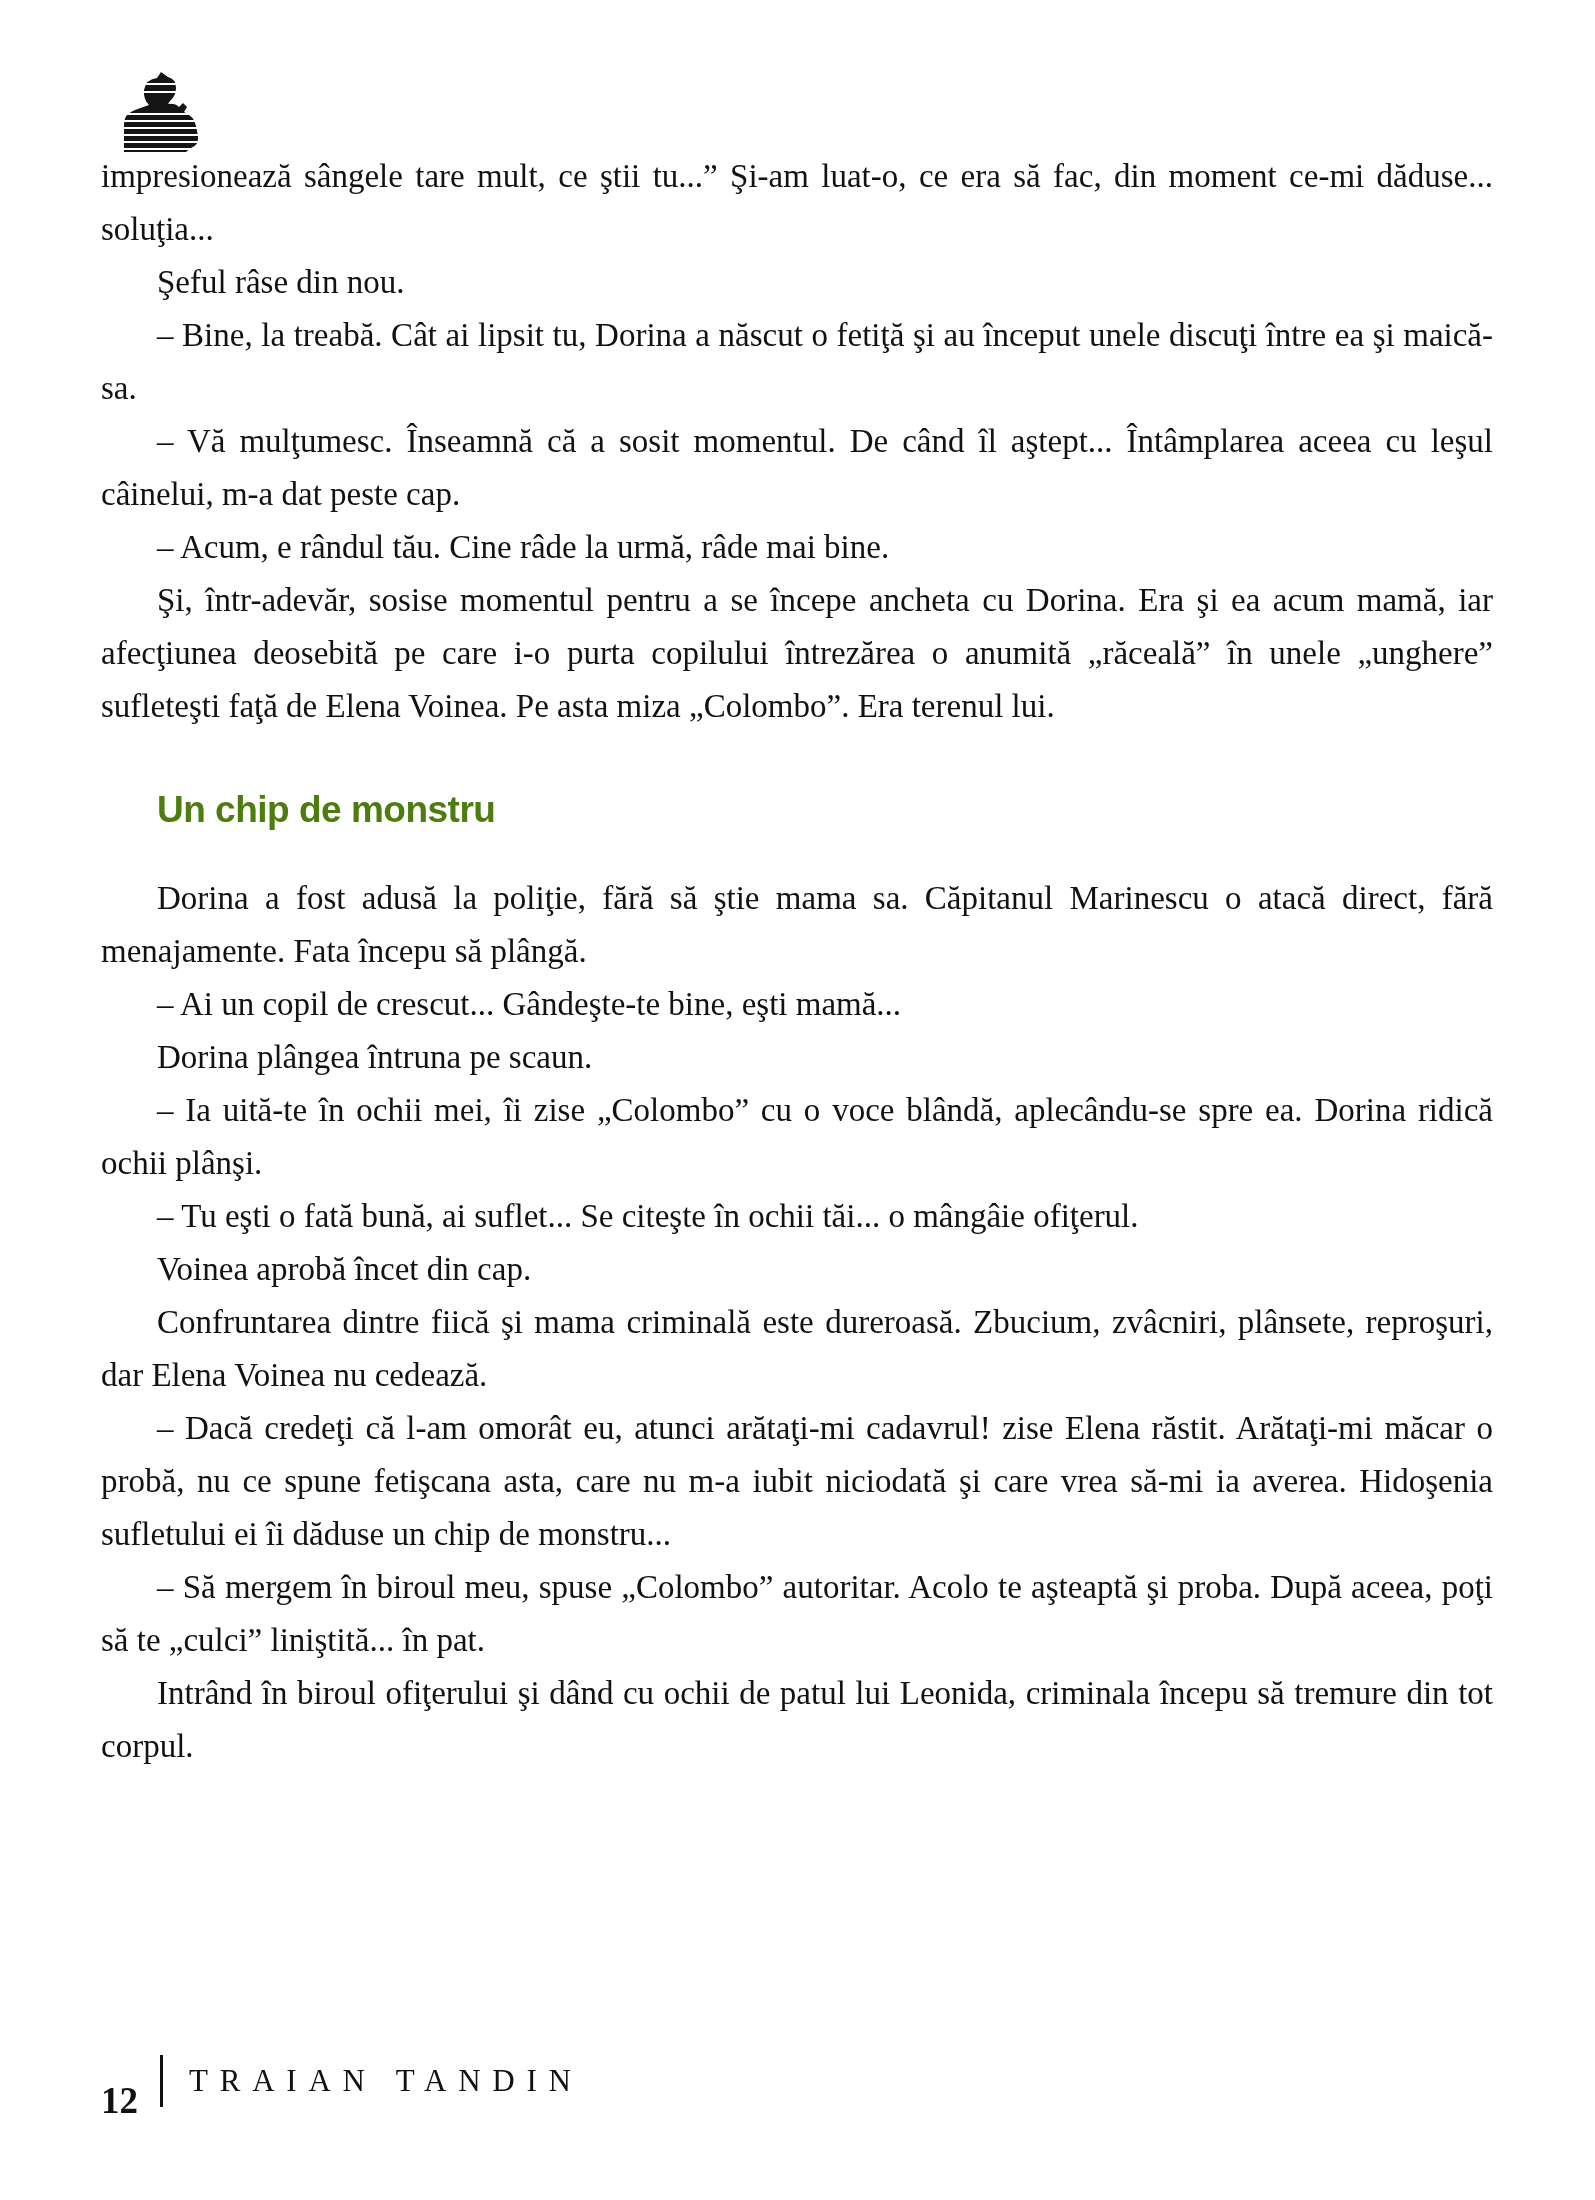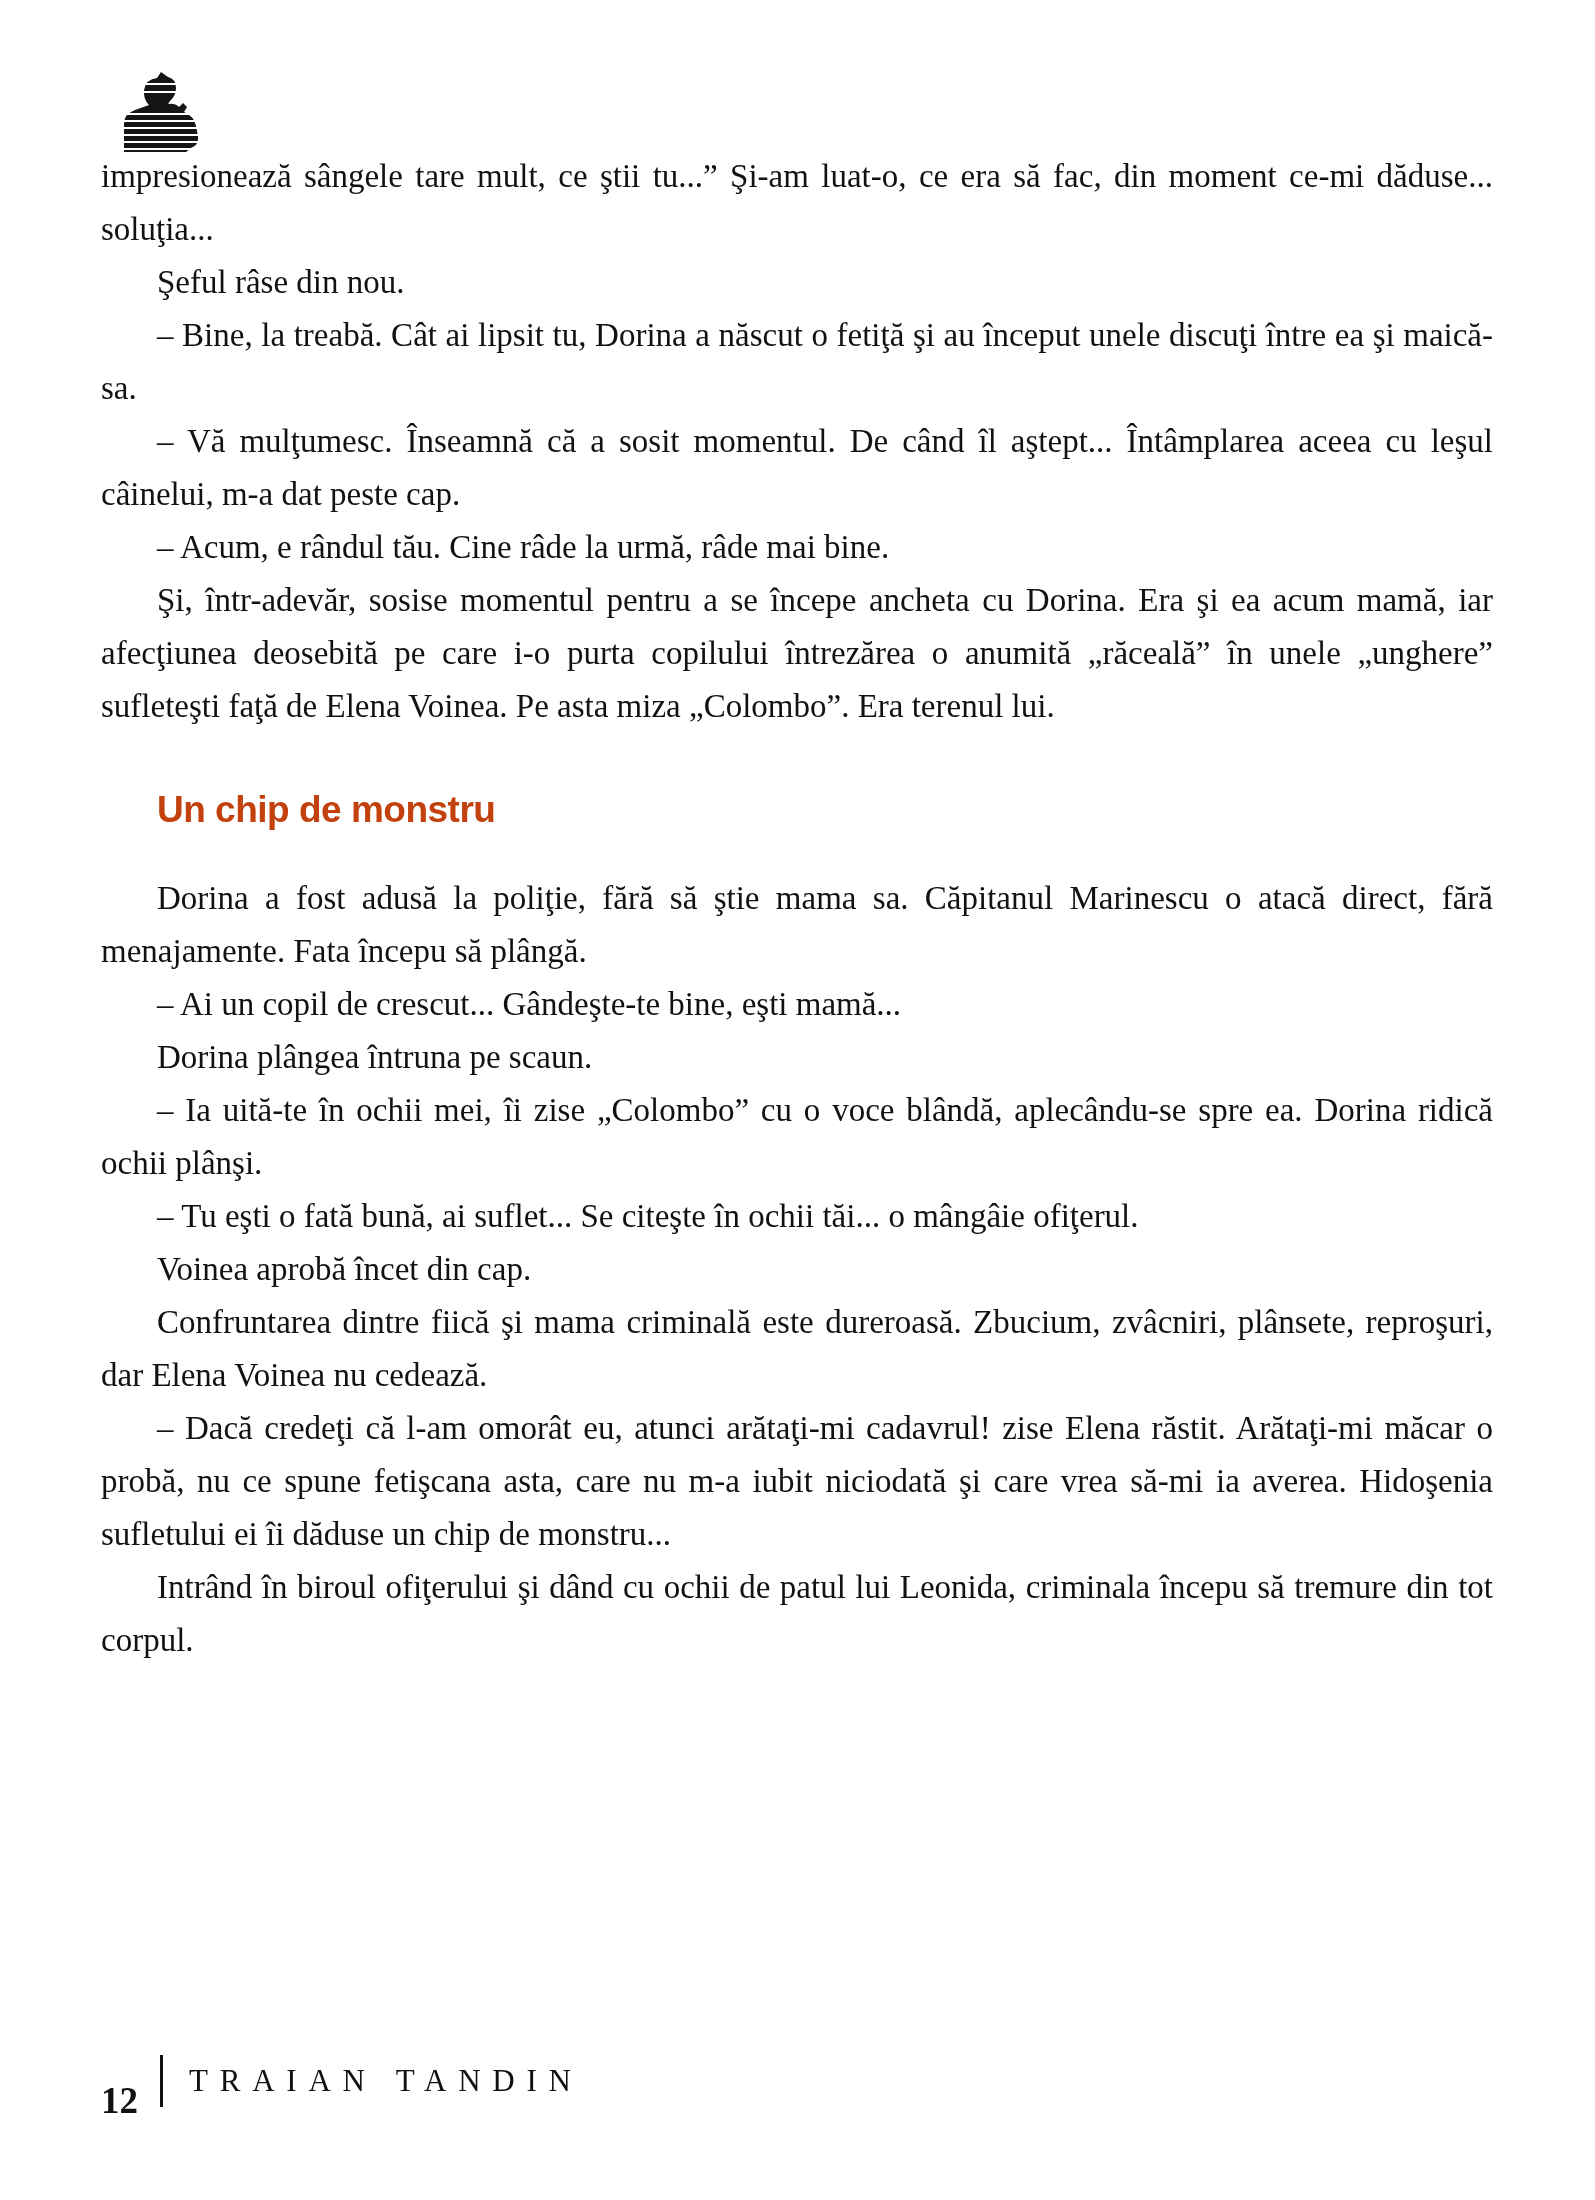--- a/index.html
+++ b/index.html
@@ -51,7 +51,7 @@
     letter-spacing: -0.5px;
     margin: 50px 0 36px 56px;
     text-align: left;
-    color: #c2410c;
+    color: #4d7c0f;
   }
   .footer {
     position: absolute;

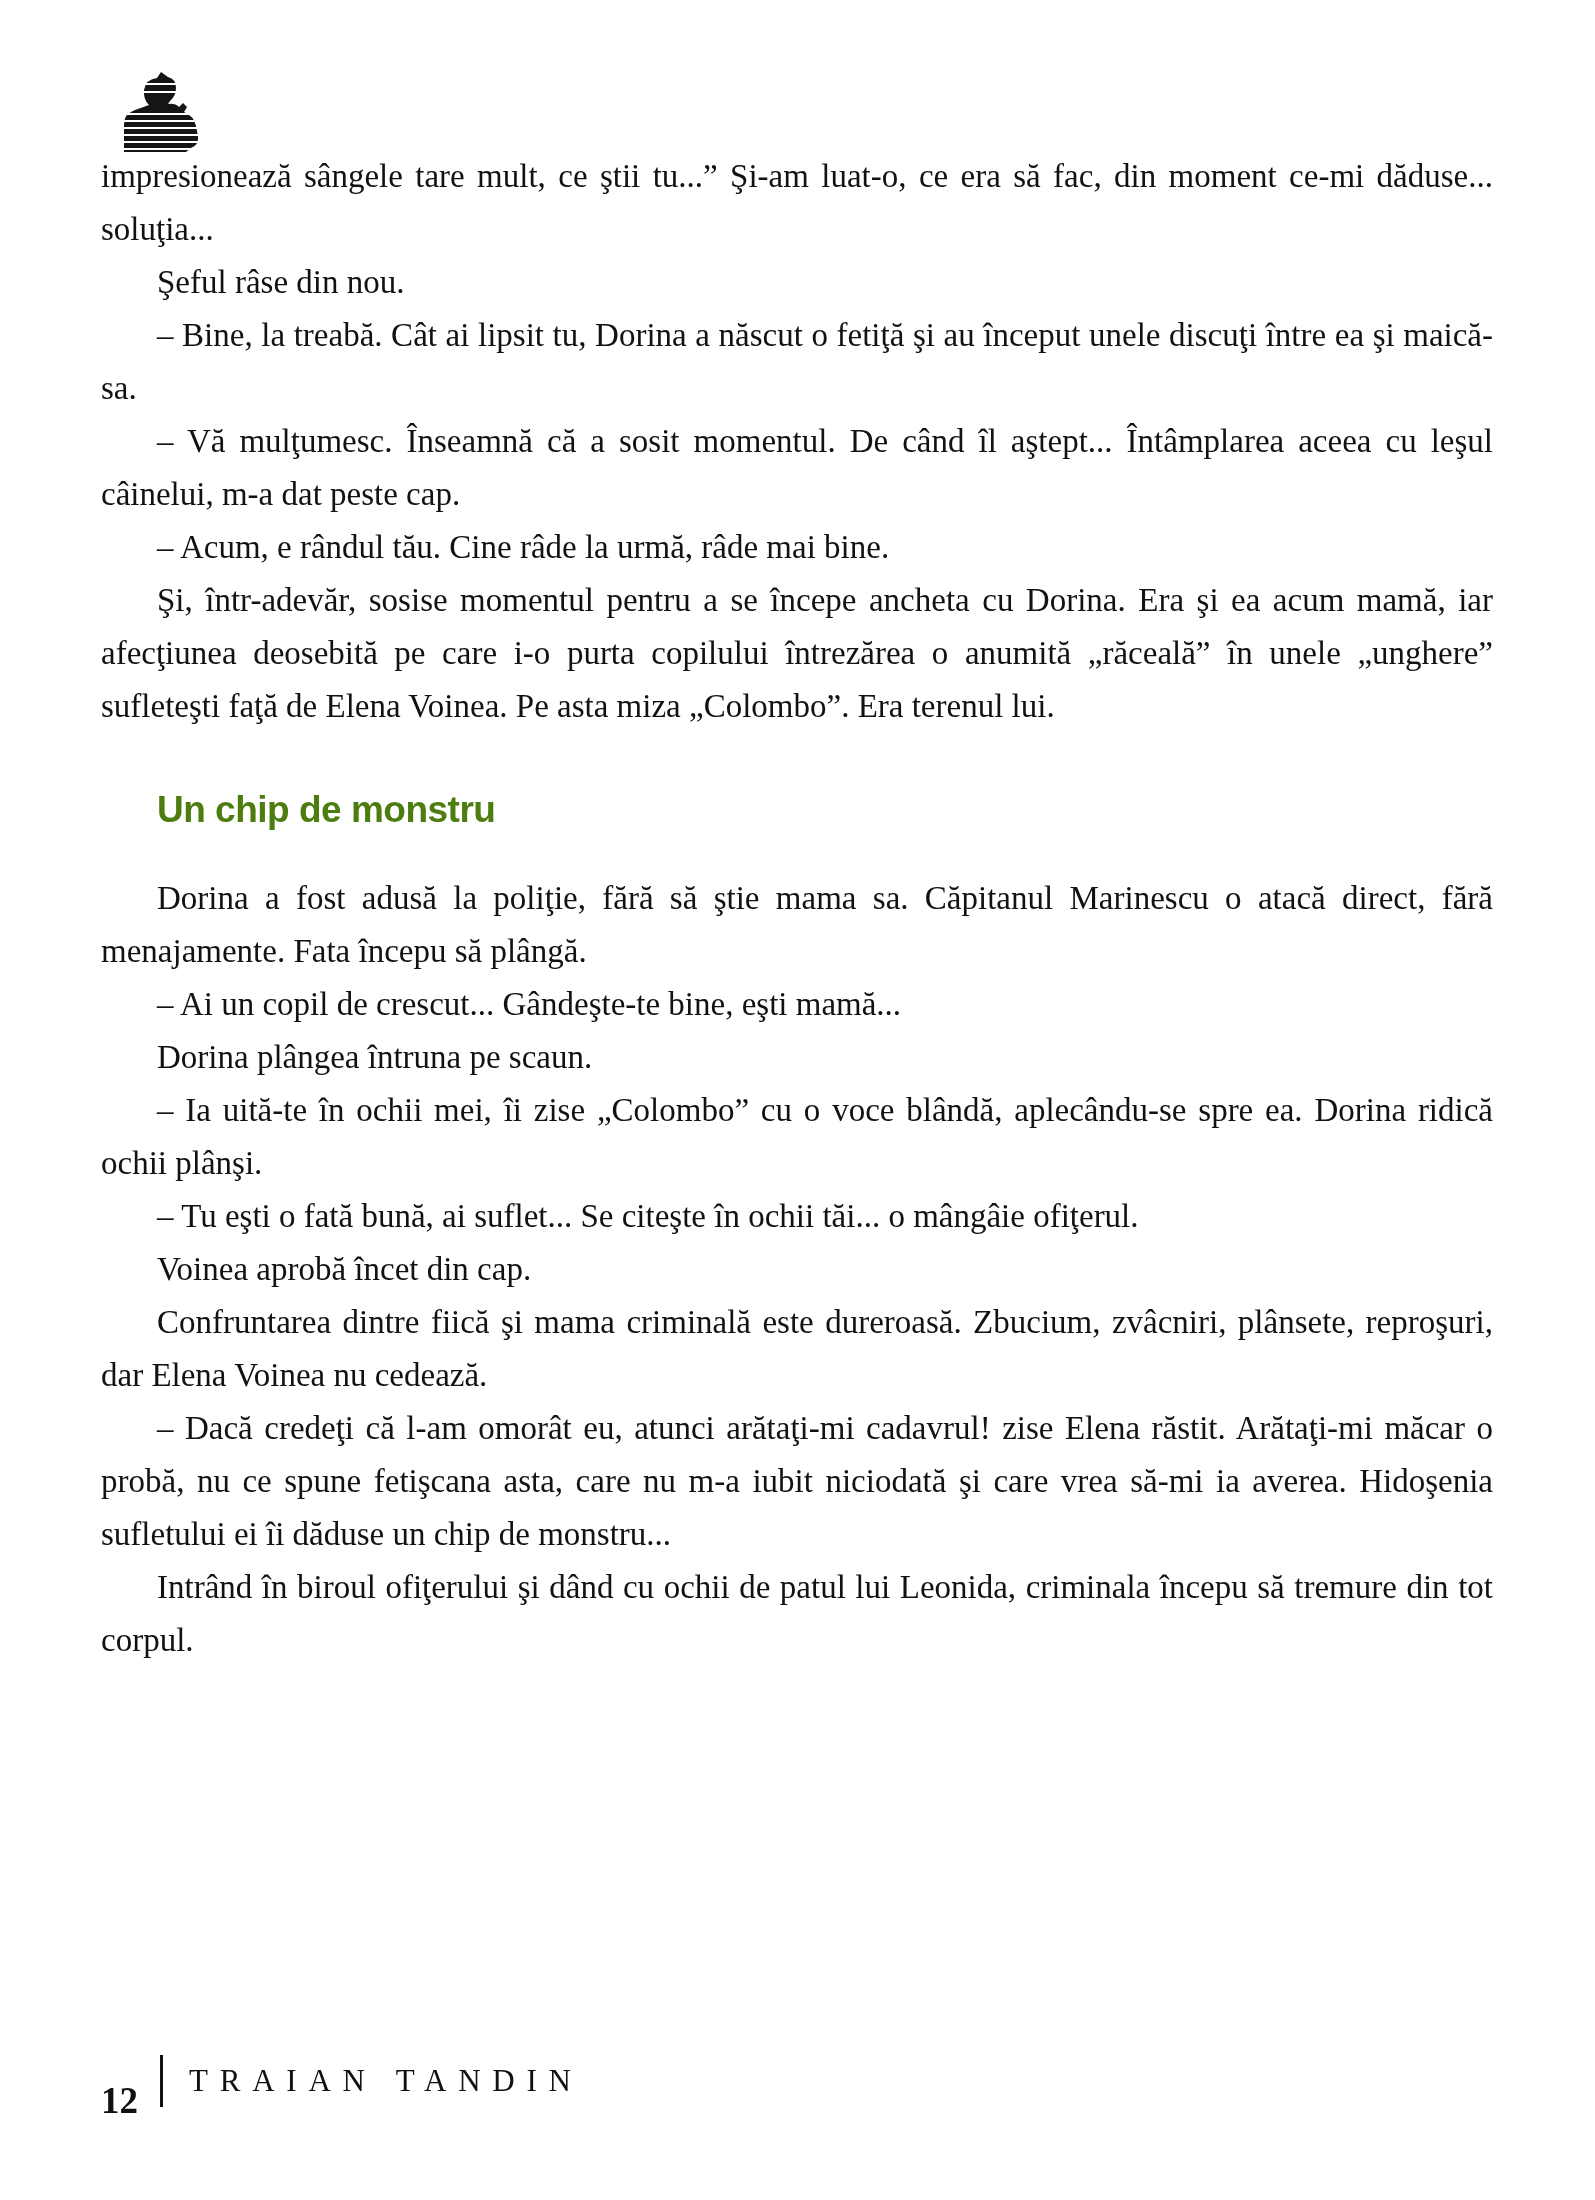--- a/index.html
+++ b/index.html
@@ -130,6 +130,7 @@
     <p class="indent">Voinea aprobă încet din cap.</p>
     <p class="indent">Confruntarea dintre fiică şi mama criminală este dureroasă. Zbucium, zvâcniri, plânsete, reproşuri, dar Elena Voinea nu cedează.</p>
     <p class="indent">– Dacă credeţi că l-am omorât eu, atunci arătaţi-mi cadavrul! zise Elena răstit. Arătaţi-mi măcar o probă, nu ce spune fetişcana asta, care nu m-a iubit niciodată şi care vrea să-mi ia averea. Hidoşenia sufletului ei îi dăduse un chip de monstru...</p>
+    <p class="indent">– Să mergem în biroul meu, spuse „Colombo” autoritar. Acolo te aşteaptă şi proba. După aceea, poţi să te „culci” liniştită... în pat.</p>
     <p class="indent">Intrând în biroul ofiţerului şi dând cu ochii de patul lui Leonida, criminala începu să tremure din tot corpul.</p>
   </div>
 

